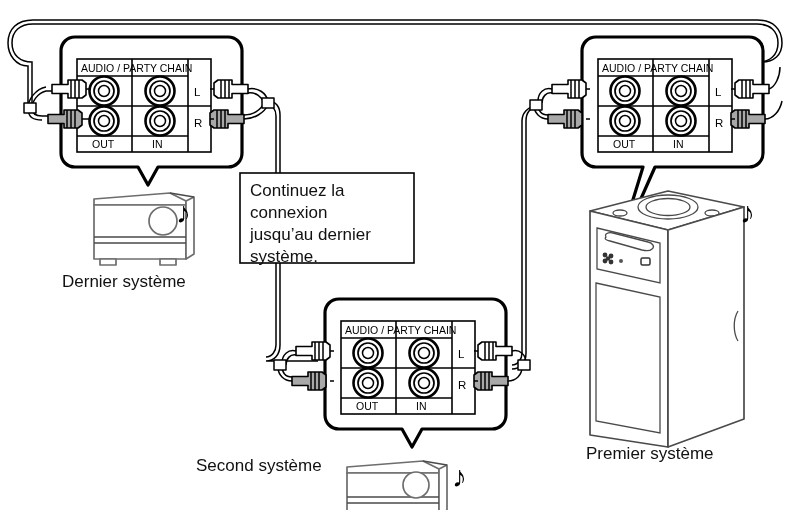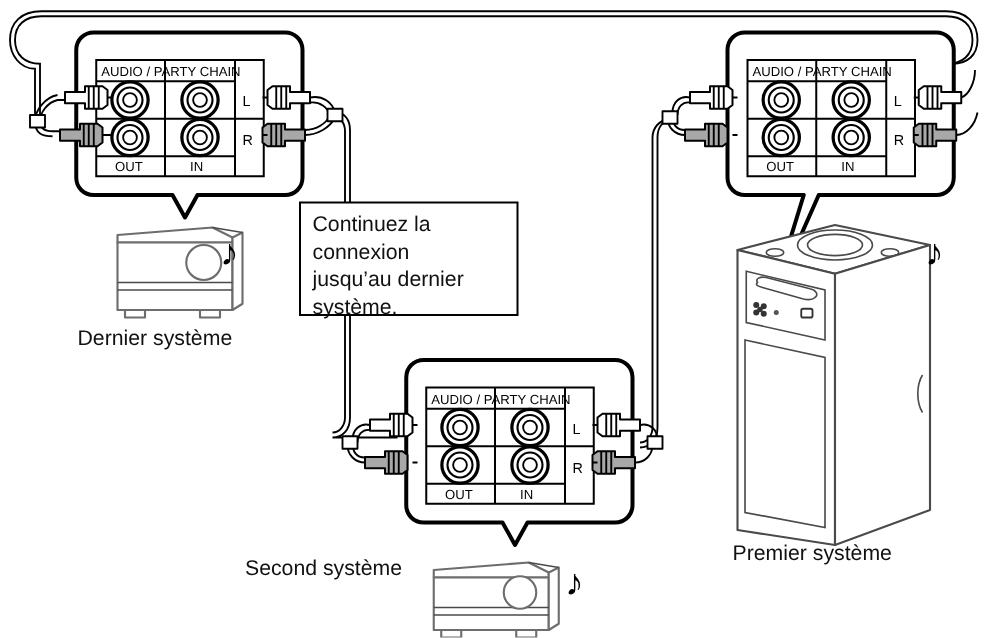--- a/index.html
+++ b/index.html
@@ -16,7 +16,7 @@
   }
   #diagram-root {
     position: absolute;
-    top: 4px;
+    top: 15px;
     left: 0;
     width: 793px;
     height: 372px;

